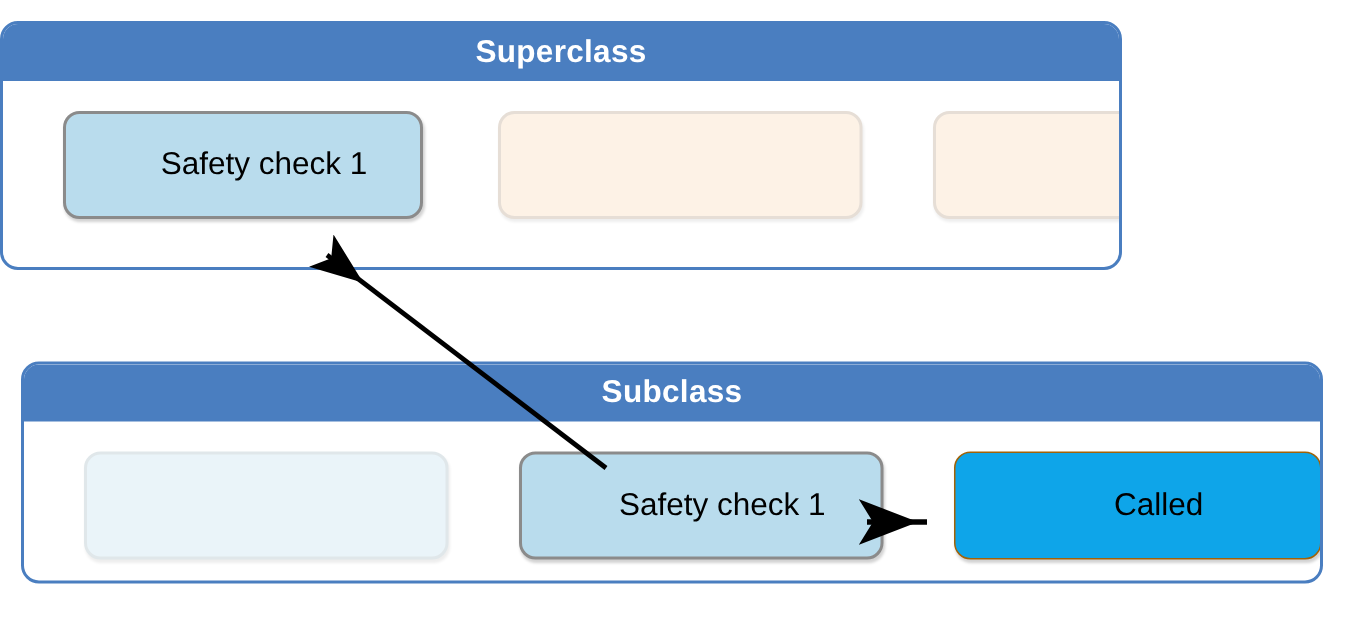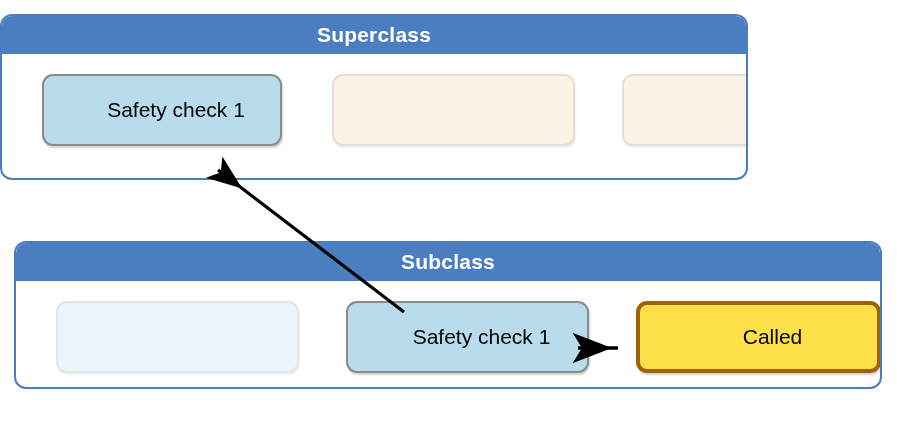--- a/index.html
+++ b/index.html
@@ -65,8 +65,8 @@
     box-shadow: 1px 2px 2px rgba(0,0,0,0.18);
   }
   .method.filled-orange {
-    background: #fde047;
-    border: 4px solid #a16207;
+    background: #0ea5e9;
+    border: 1px solid #a16207;
     box-shadow: 1px 2px 2px rgba(0,0,0,0.18);
   }
   .method.empty-cream {

